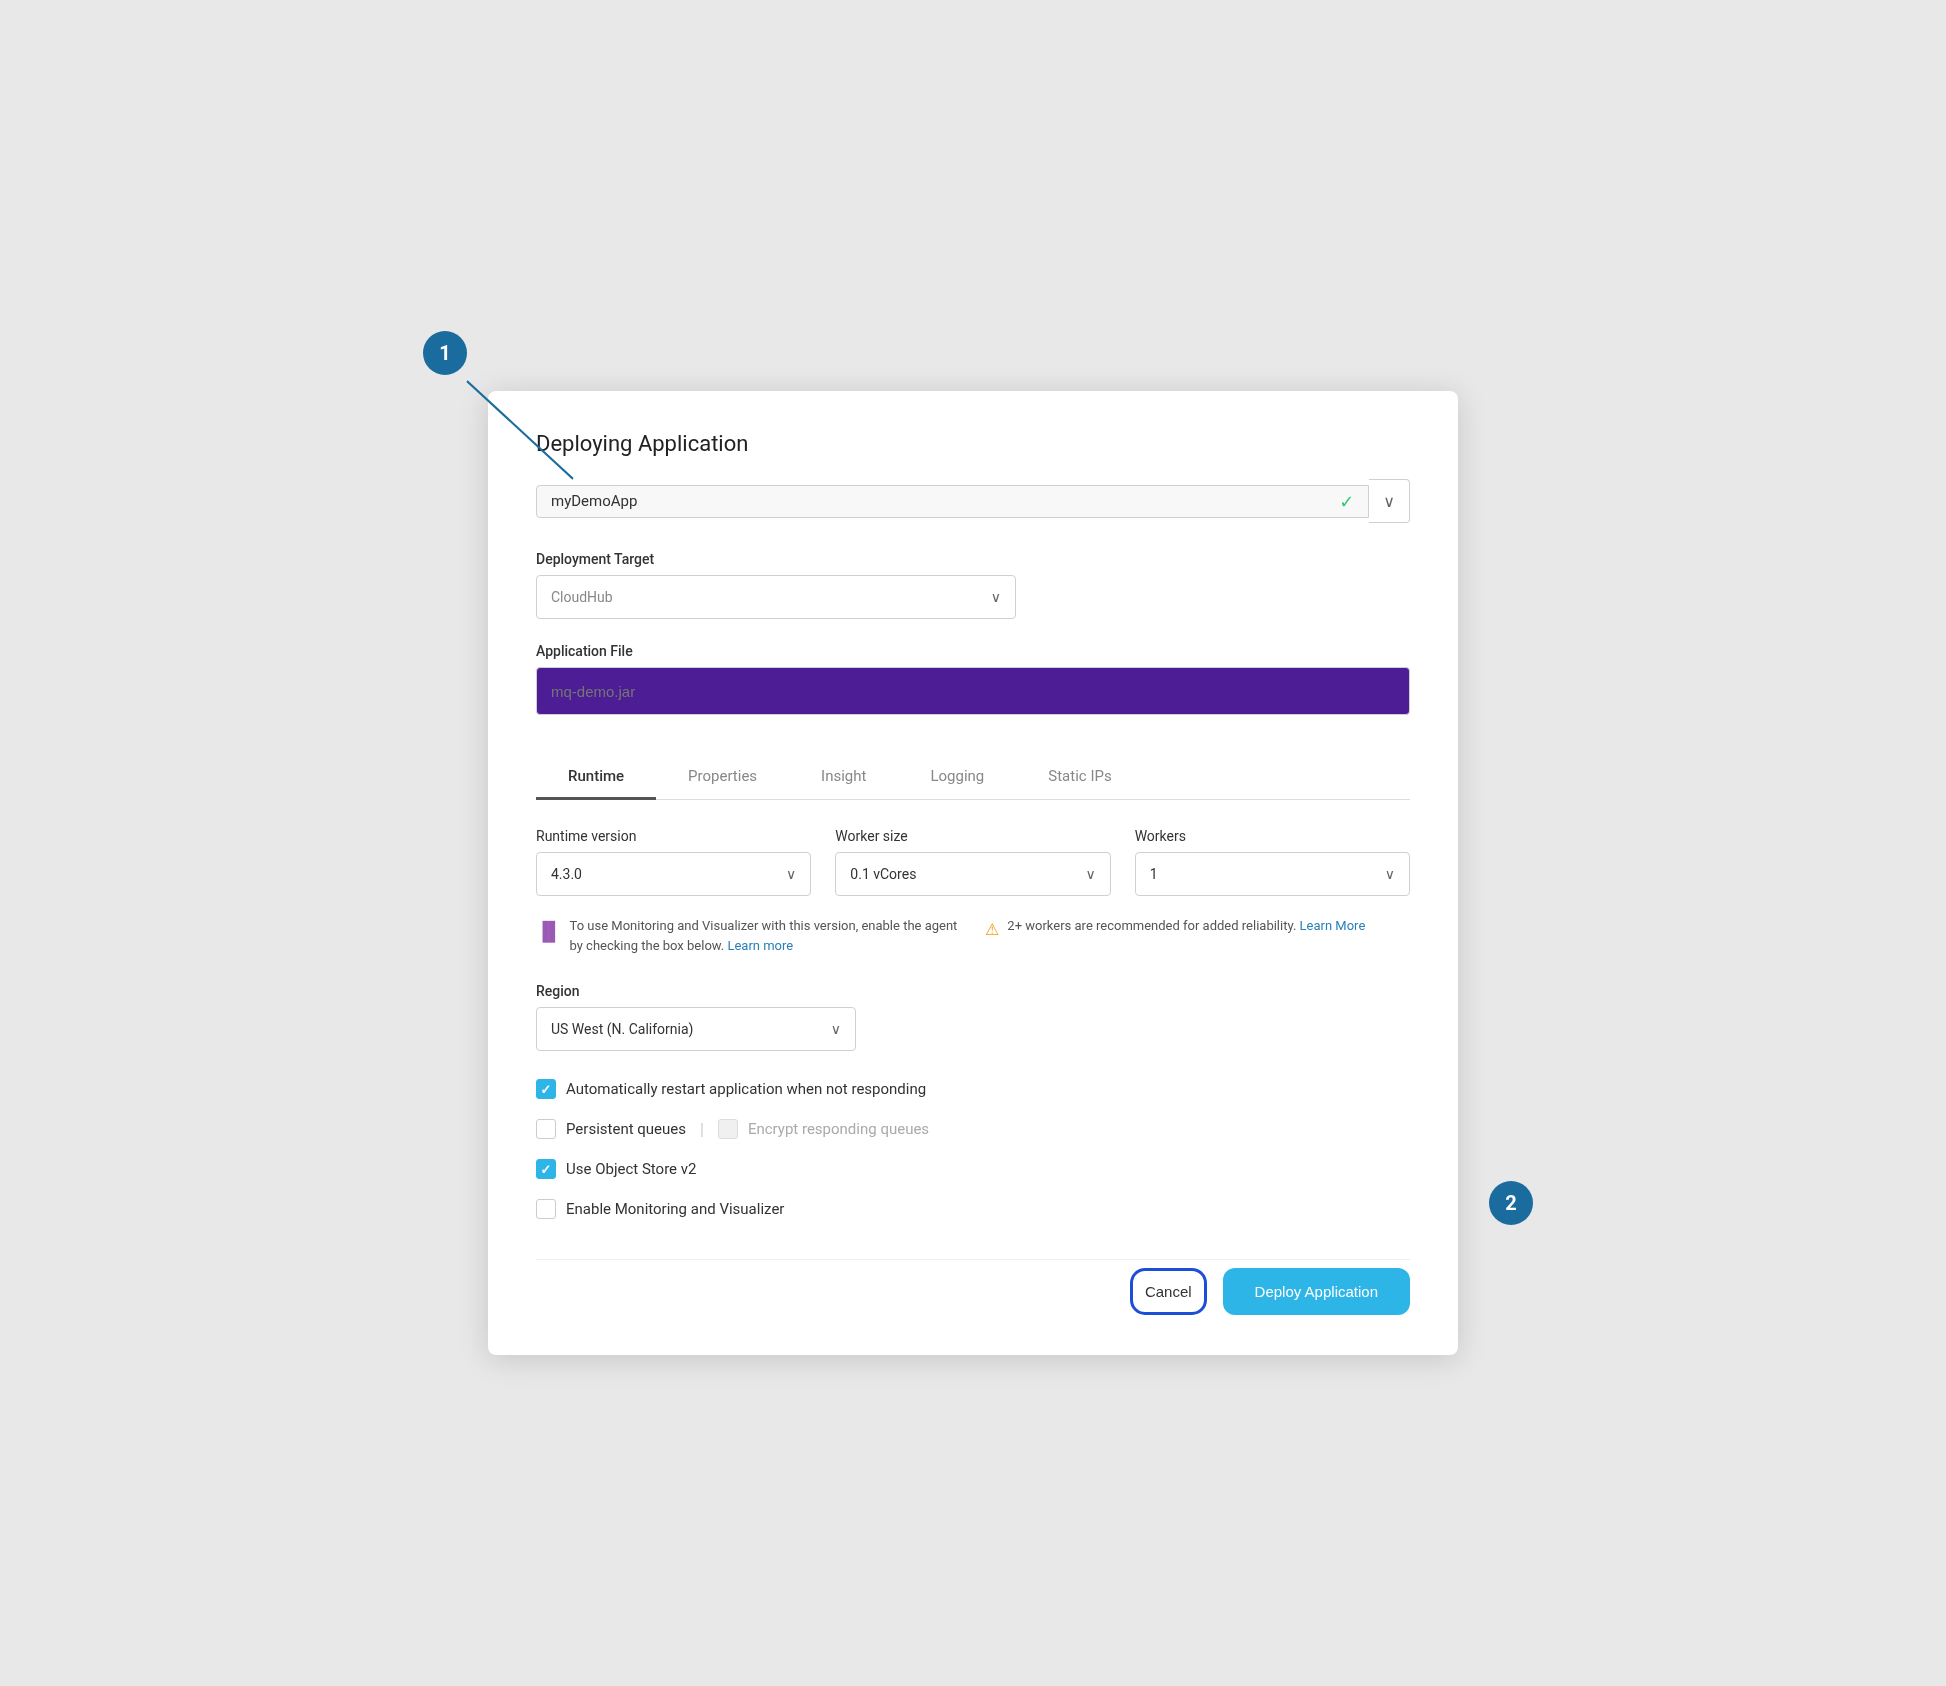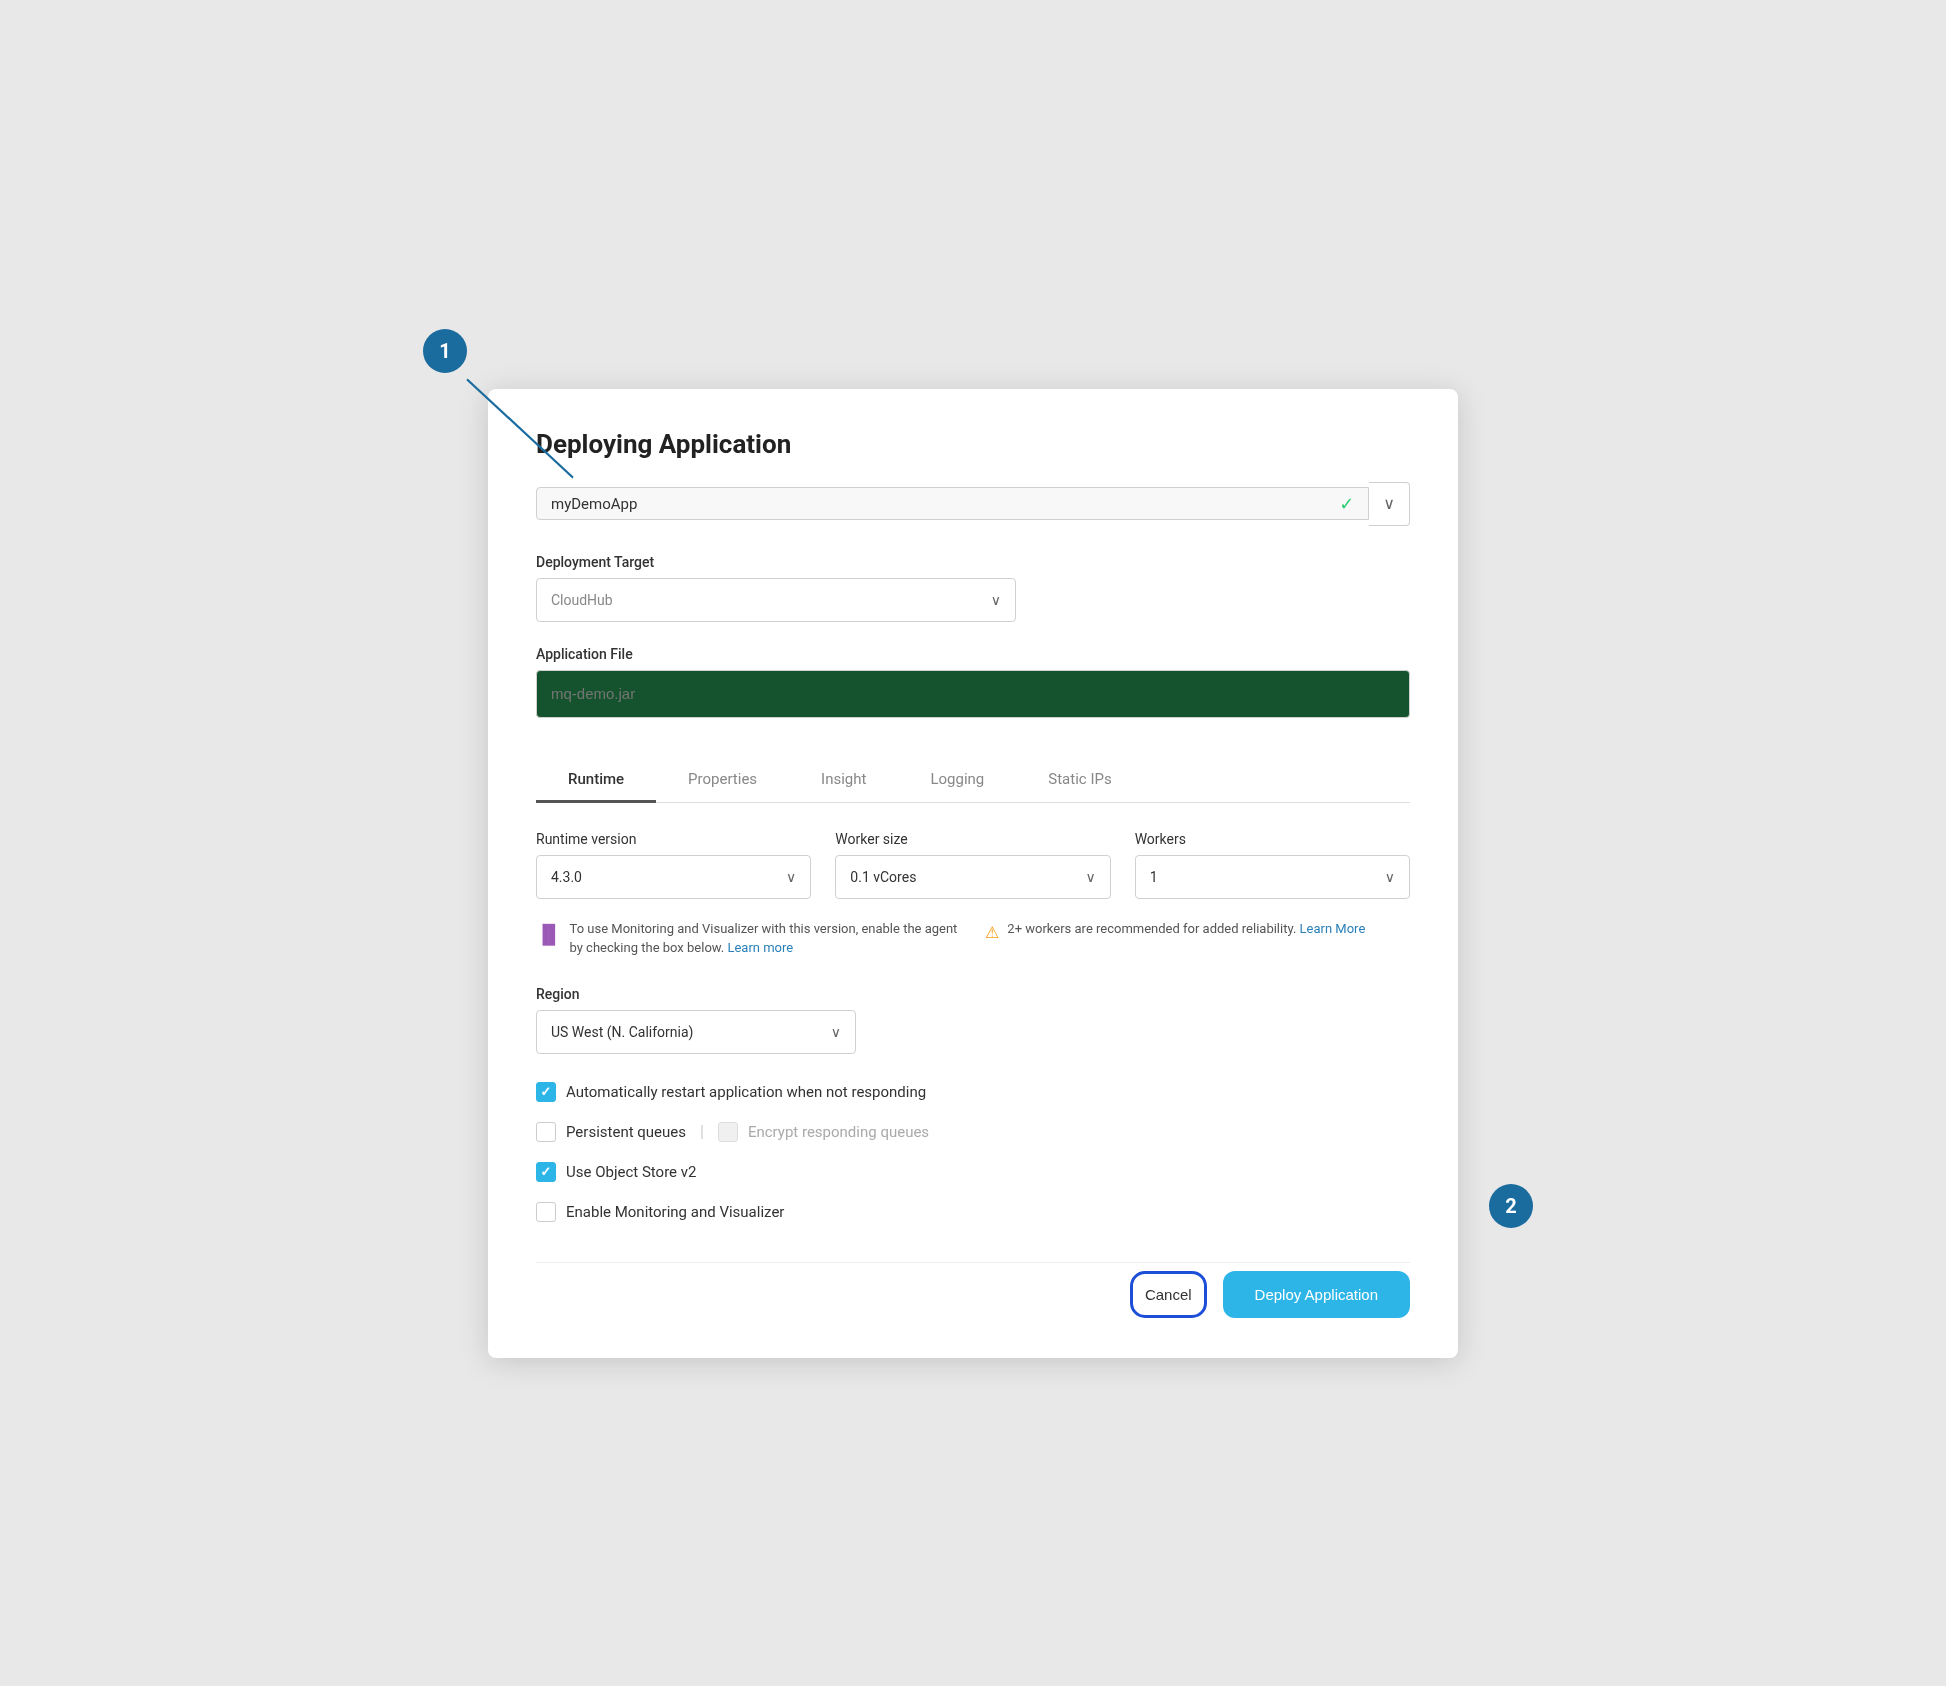--- a/index.html
+++ b/index.html
@@ -60,8 +60,8 @@
     }
 
     .modal-title {
-      font-size: 26px;
-      font-weight: 700;
+      font-size: 22px;
+      font-weight: 400;
       color: #222;
       margin-bottom: 23px;
     }

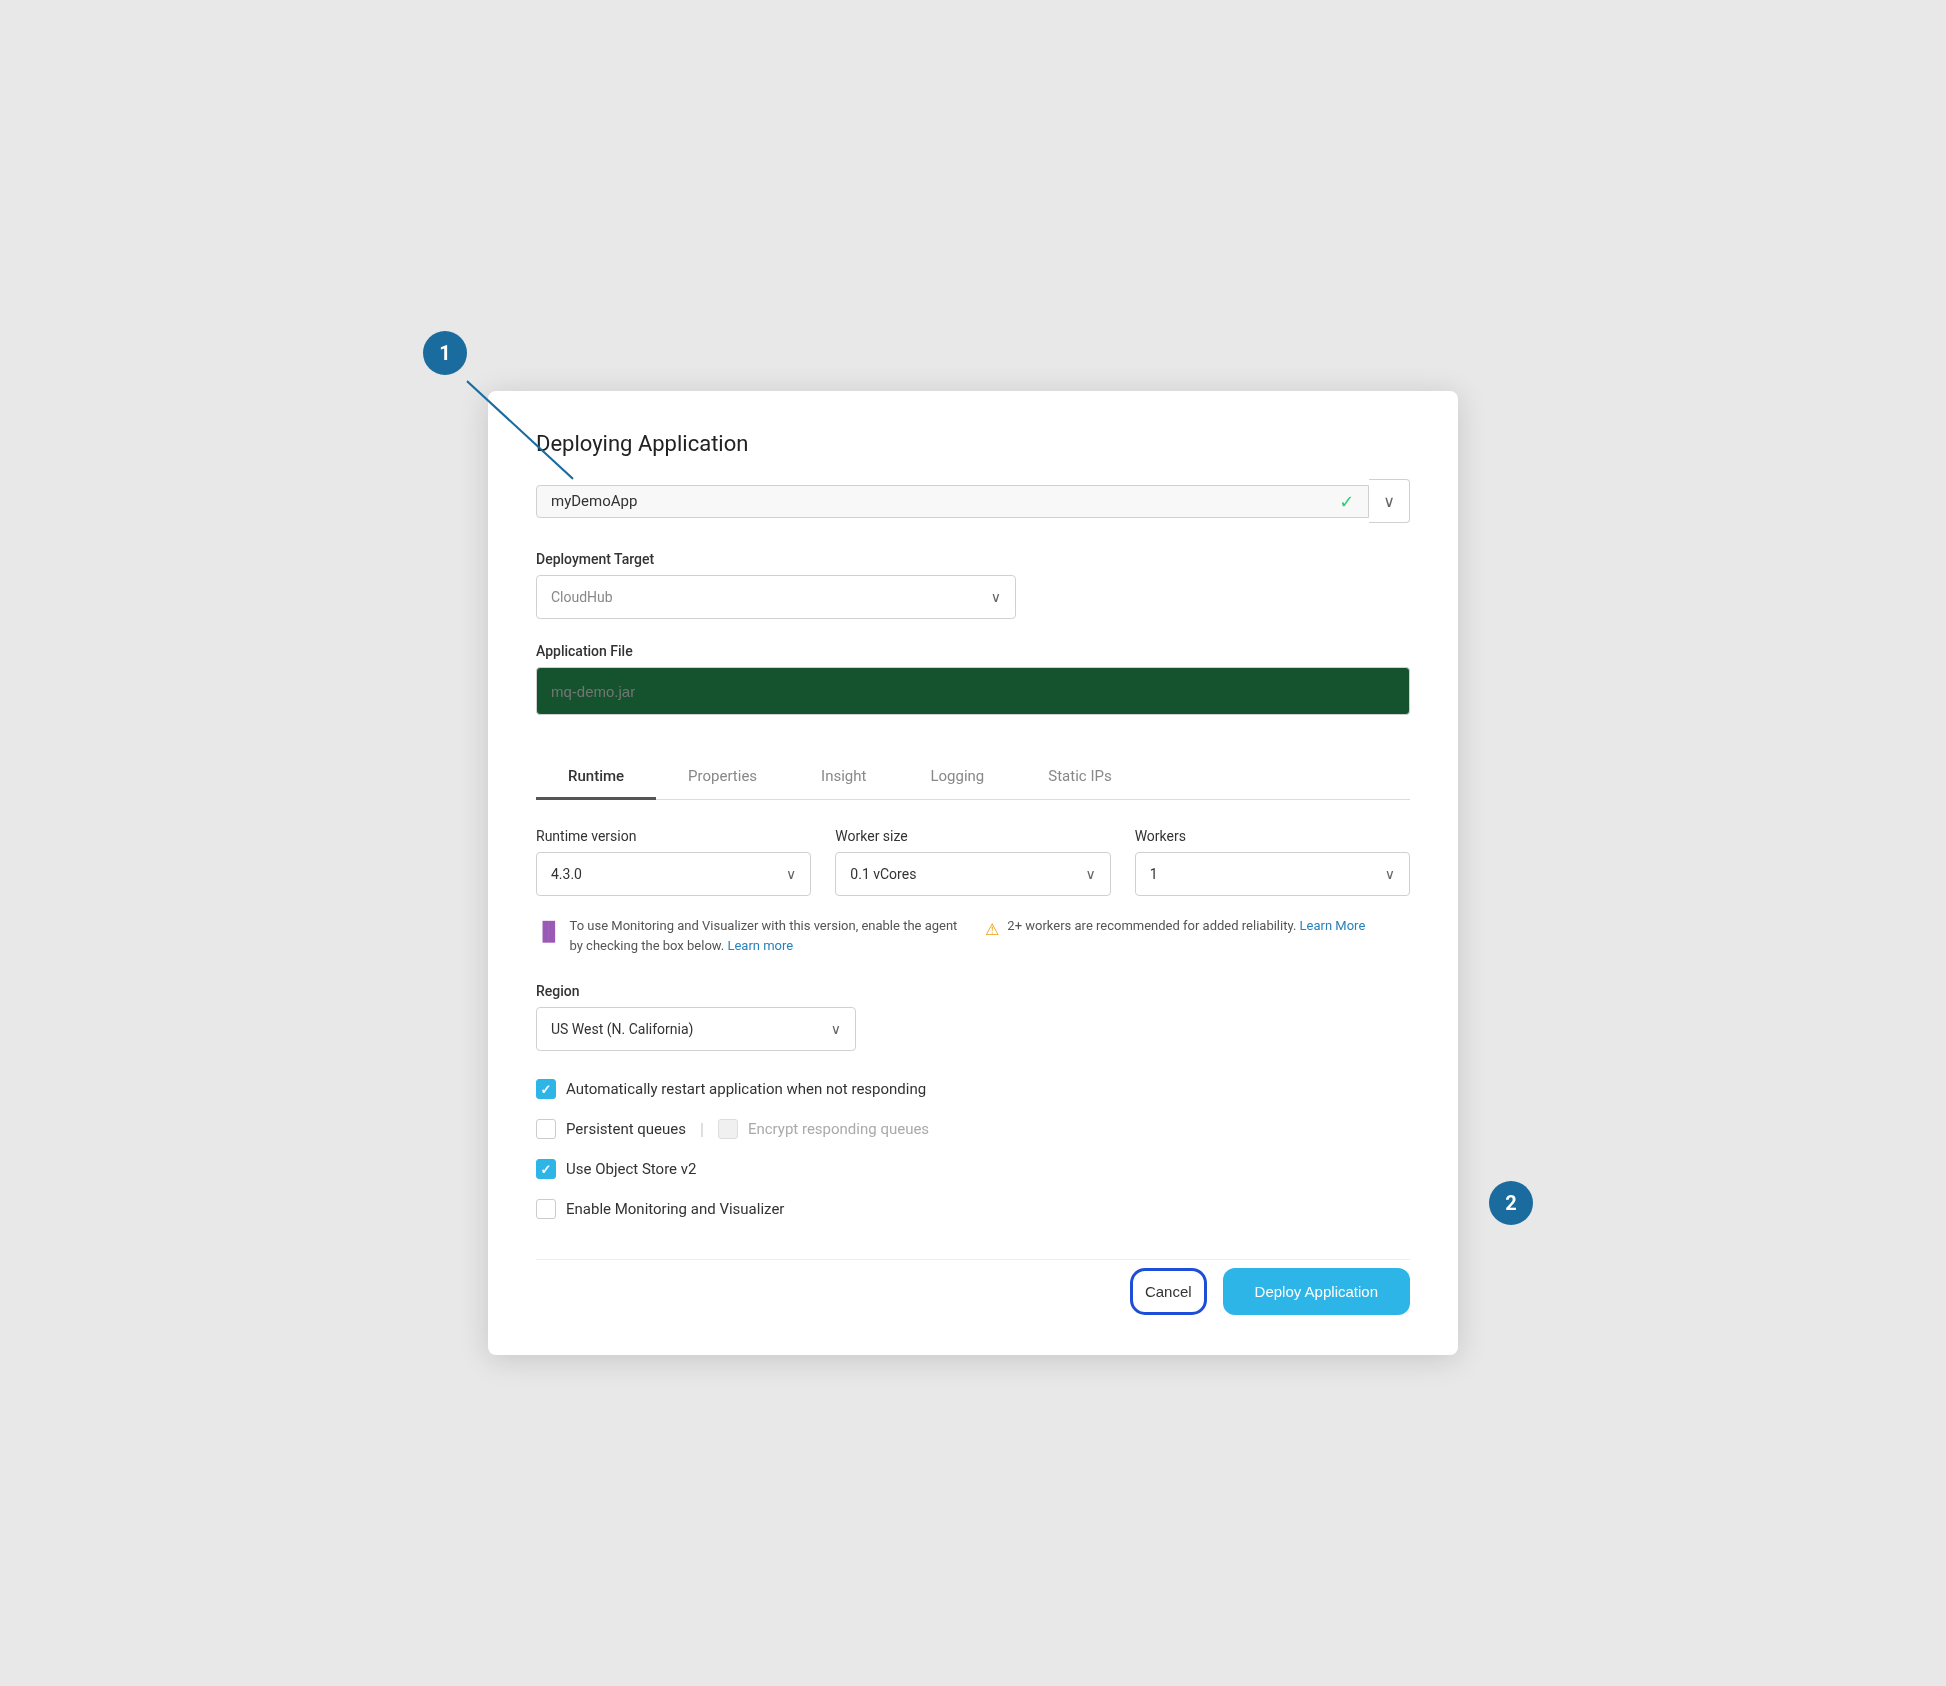--- a/index.html
+++ b/index.html
@@ -162,7 +162,7 @@
       border: 1px solid #d0d0d0;
       border-radius: 4px;
       padding: 12px 14px;
-      background: #14532d;
+      background: #4c1d95;
       font-size: 15px;
       color: #aaa;
       height: 48px;

